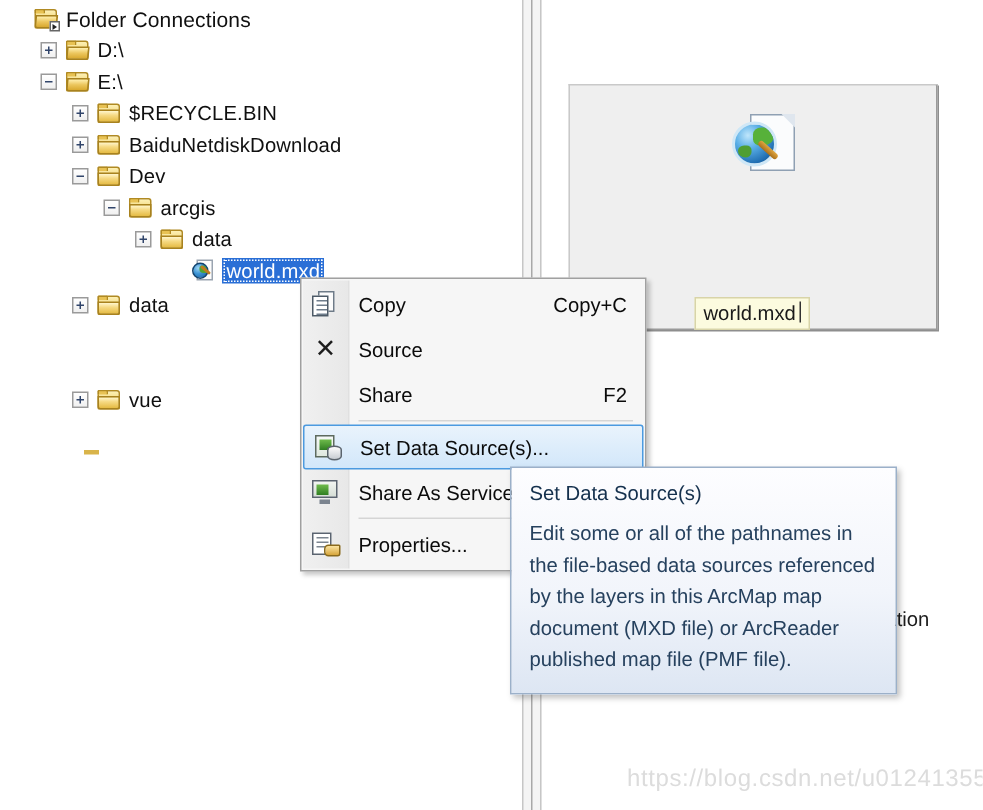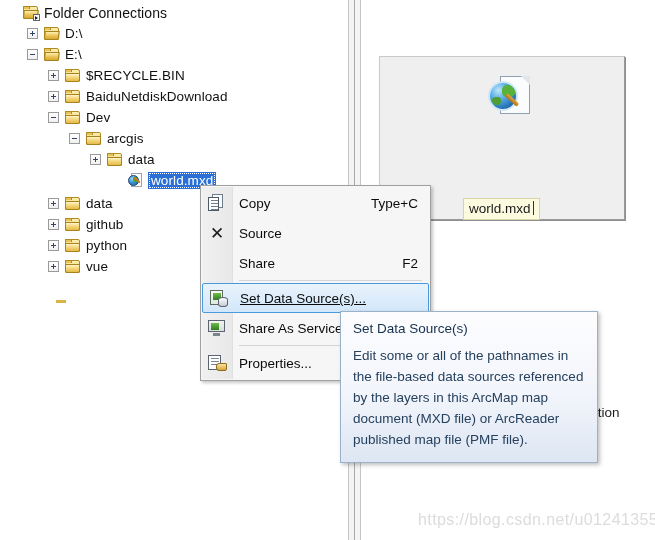--- a/index.html
+++ b/index.html
@@ -641,7 +641,7 @@
         <span class="s2"></span>
       </span>
       <span>Copy</span>
-      <span class="accel">Type+C</span>
+      <span class="accel">Copy+C</span>
     </div>
     <div class="mi">
       <span class="mi-ico ic-x">✕</span>

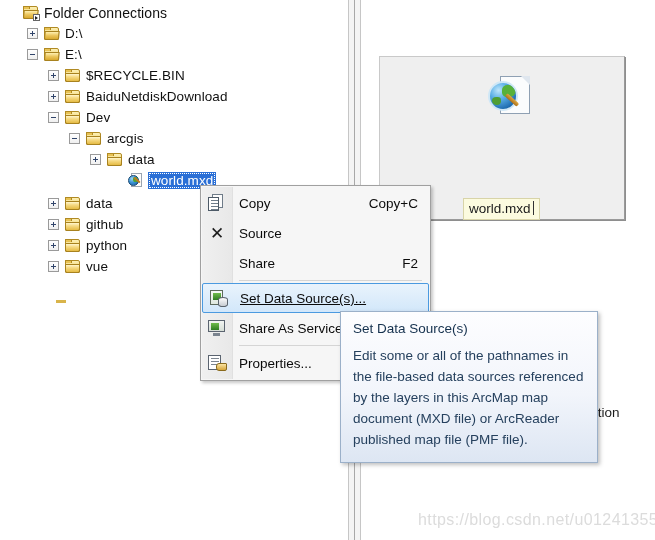--- a/index.html
+++ b/index.html
@@ -580,15 +580,6 @@
       </span>
       <span class="tree-label">data</span>
     </div>
-    <div class="tree-row" style="top: 214px; left: 48px;">
-      <span class="expander plus"></span>
-      <span class="folder-ico">
-        <span class="back"></span>
-        <span class="tab"></span>
-        <span class="front"></span>
-      </span>
-      <span class="tree-label">github</span>
-    </div>
     <div class="tree-row" style="top: 235px; left: 48px;">
       <span class="expander plus"></span>
       <span class="folder-ico">

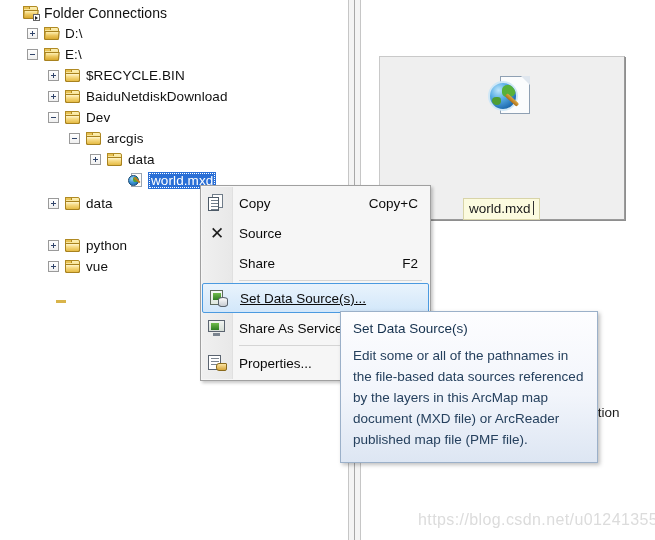--- a/index.html
+++ b/index.html
@@ -580,15 +580,6 @@
       </span>
       <span class="tree-label">data</span>
     </div>
-    <div class="tree-row" style="top: 235px; left: 48px;">
-      <span class="expander plus"></span>
-      <span class="folder-ico">
-        <span class="back"></span>
-        <span class="tab"></span>
-        <span class="front"></span>
-      </span>
-      <span class="tree-label">python</span>
-    </div>
     <div class="tree-row" style="top: 256px; left: 48px;">
       <span class="expander plus"></span>
       <span class="folder-ico">

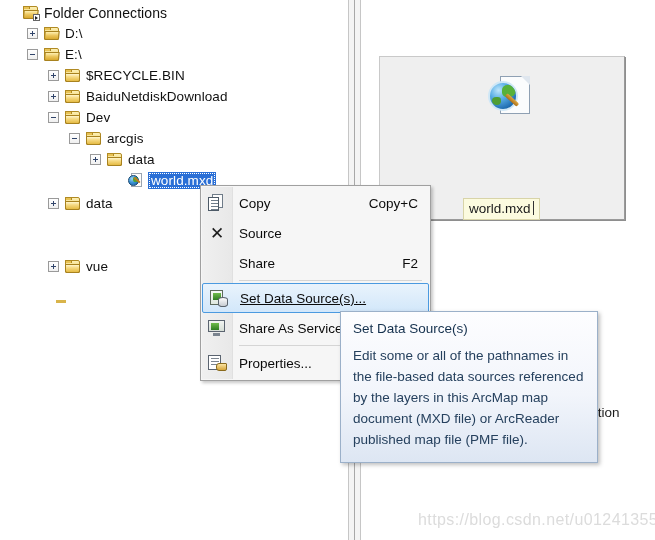--- a/index.html
+++ b/index.html
@@ -351,7 +351,6 @@
     border-radius: 2px;
     margin: 0 1px;
     padding-left: 37px;
-    text-decoration: underline;
   }
   .mi-sep {
     height: 1px;

